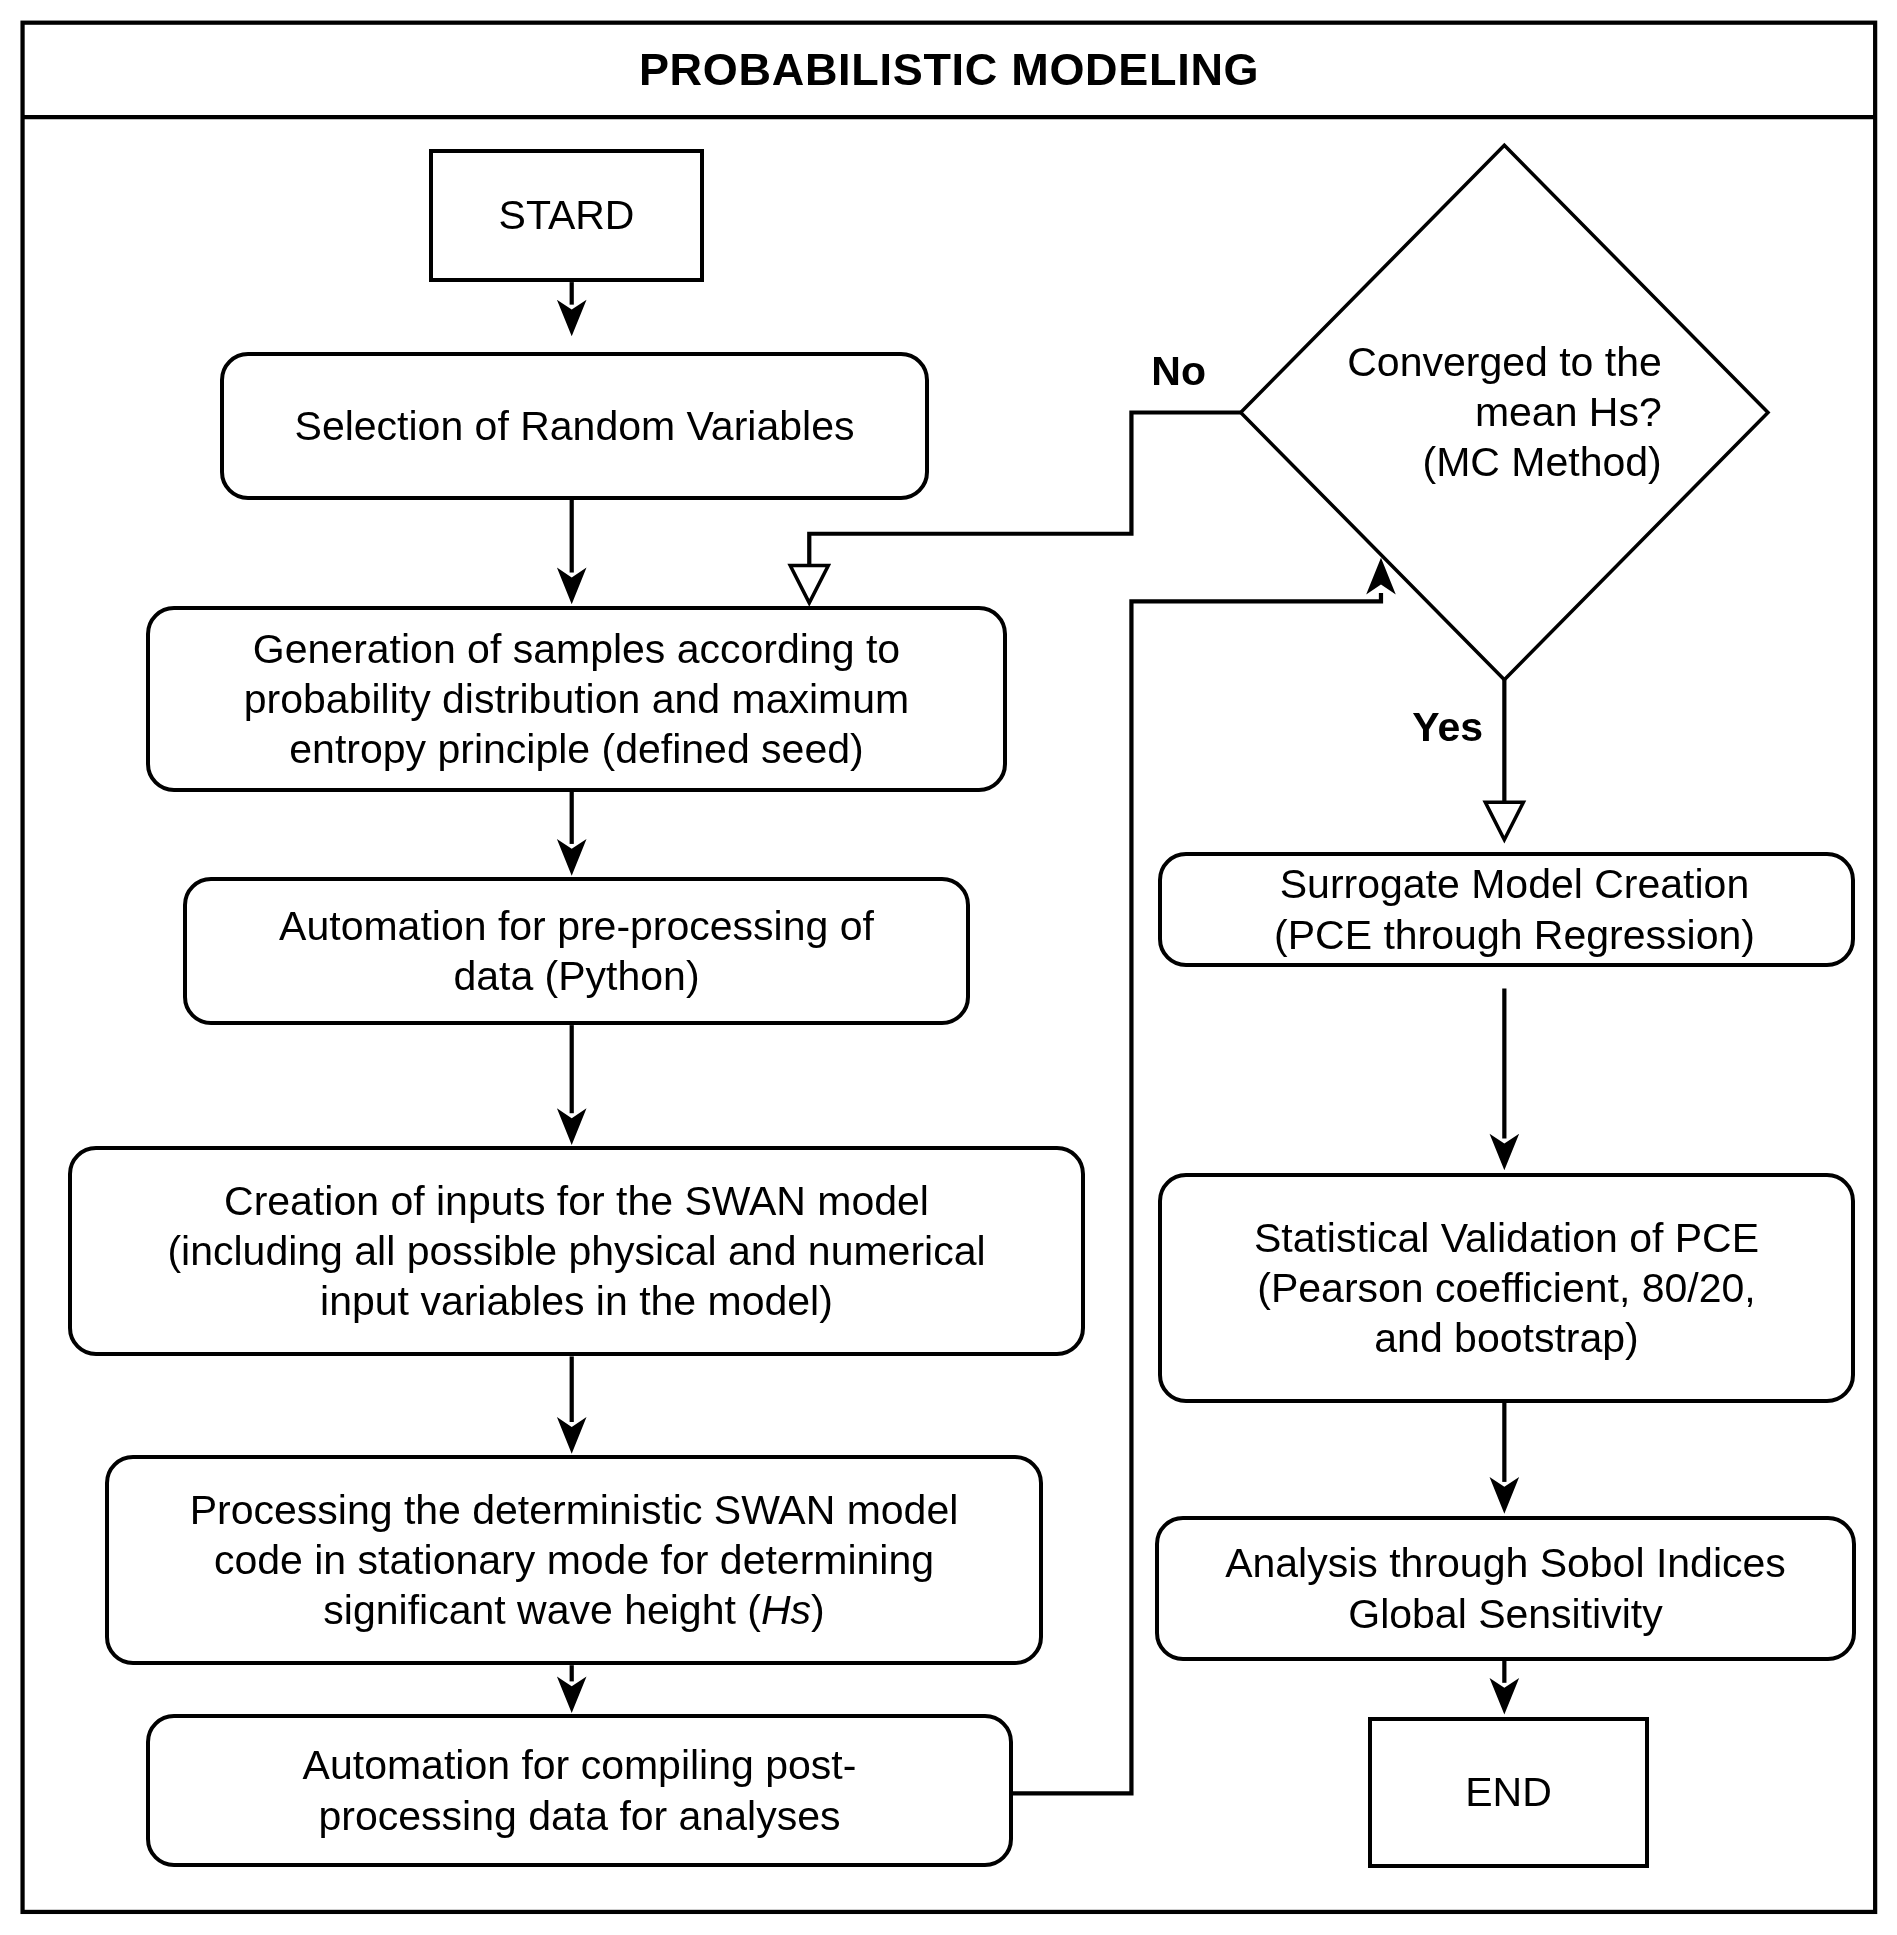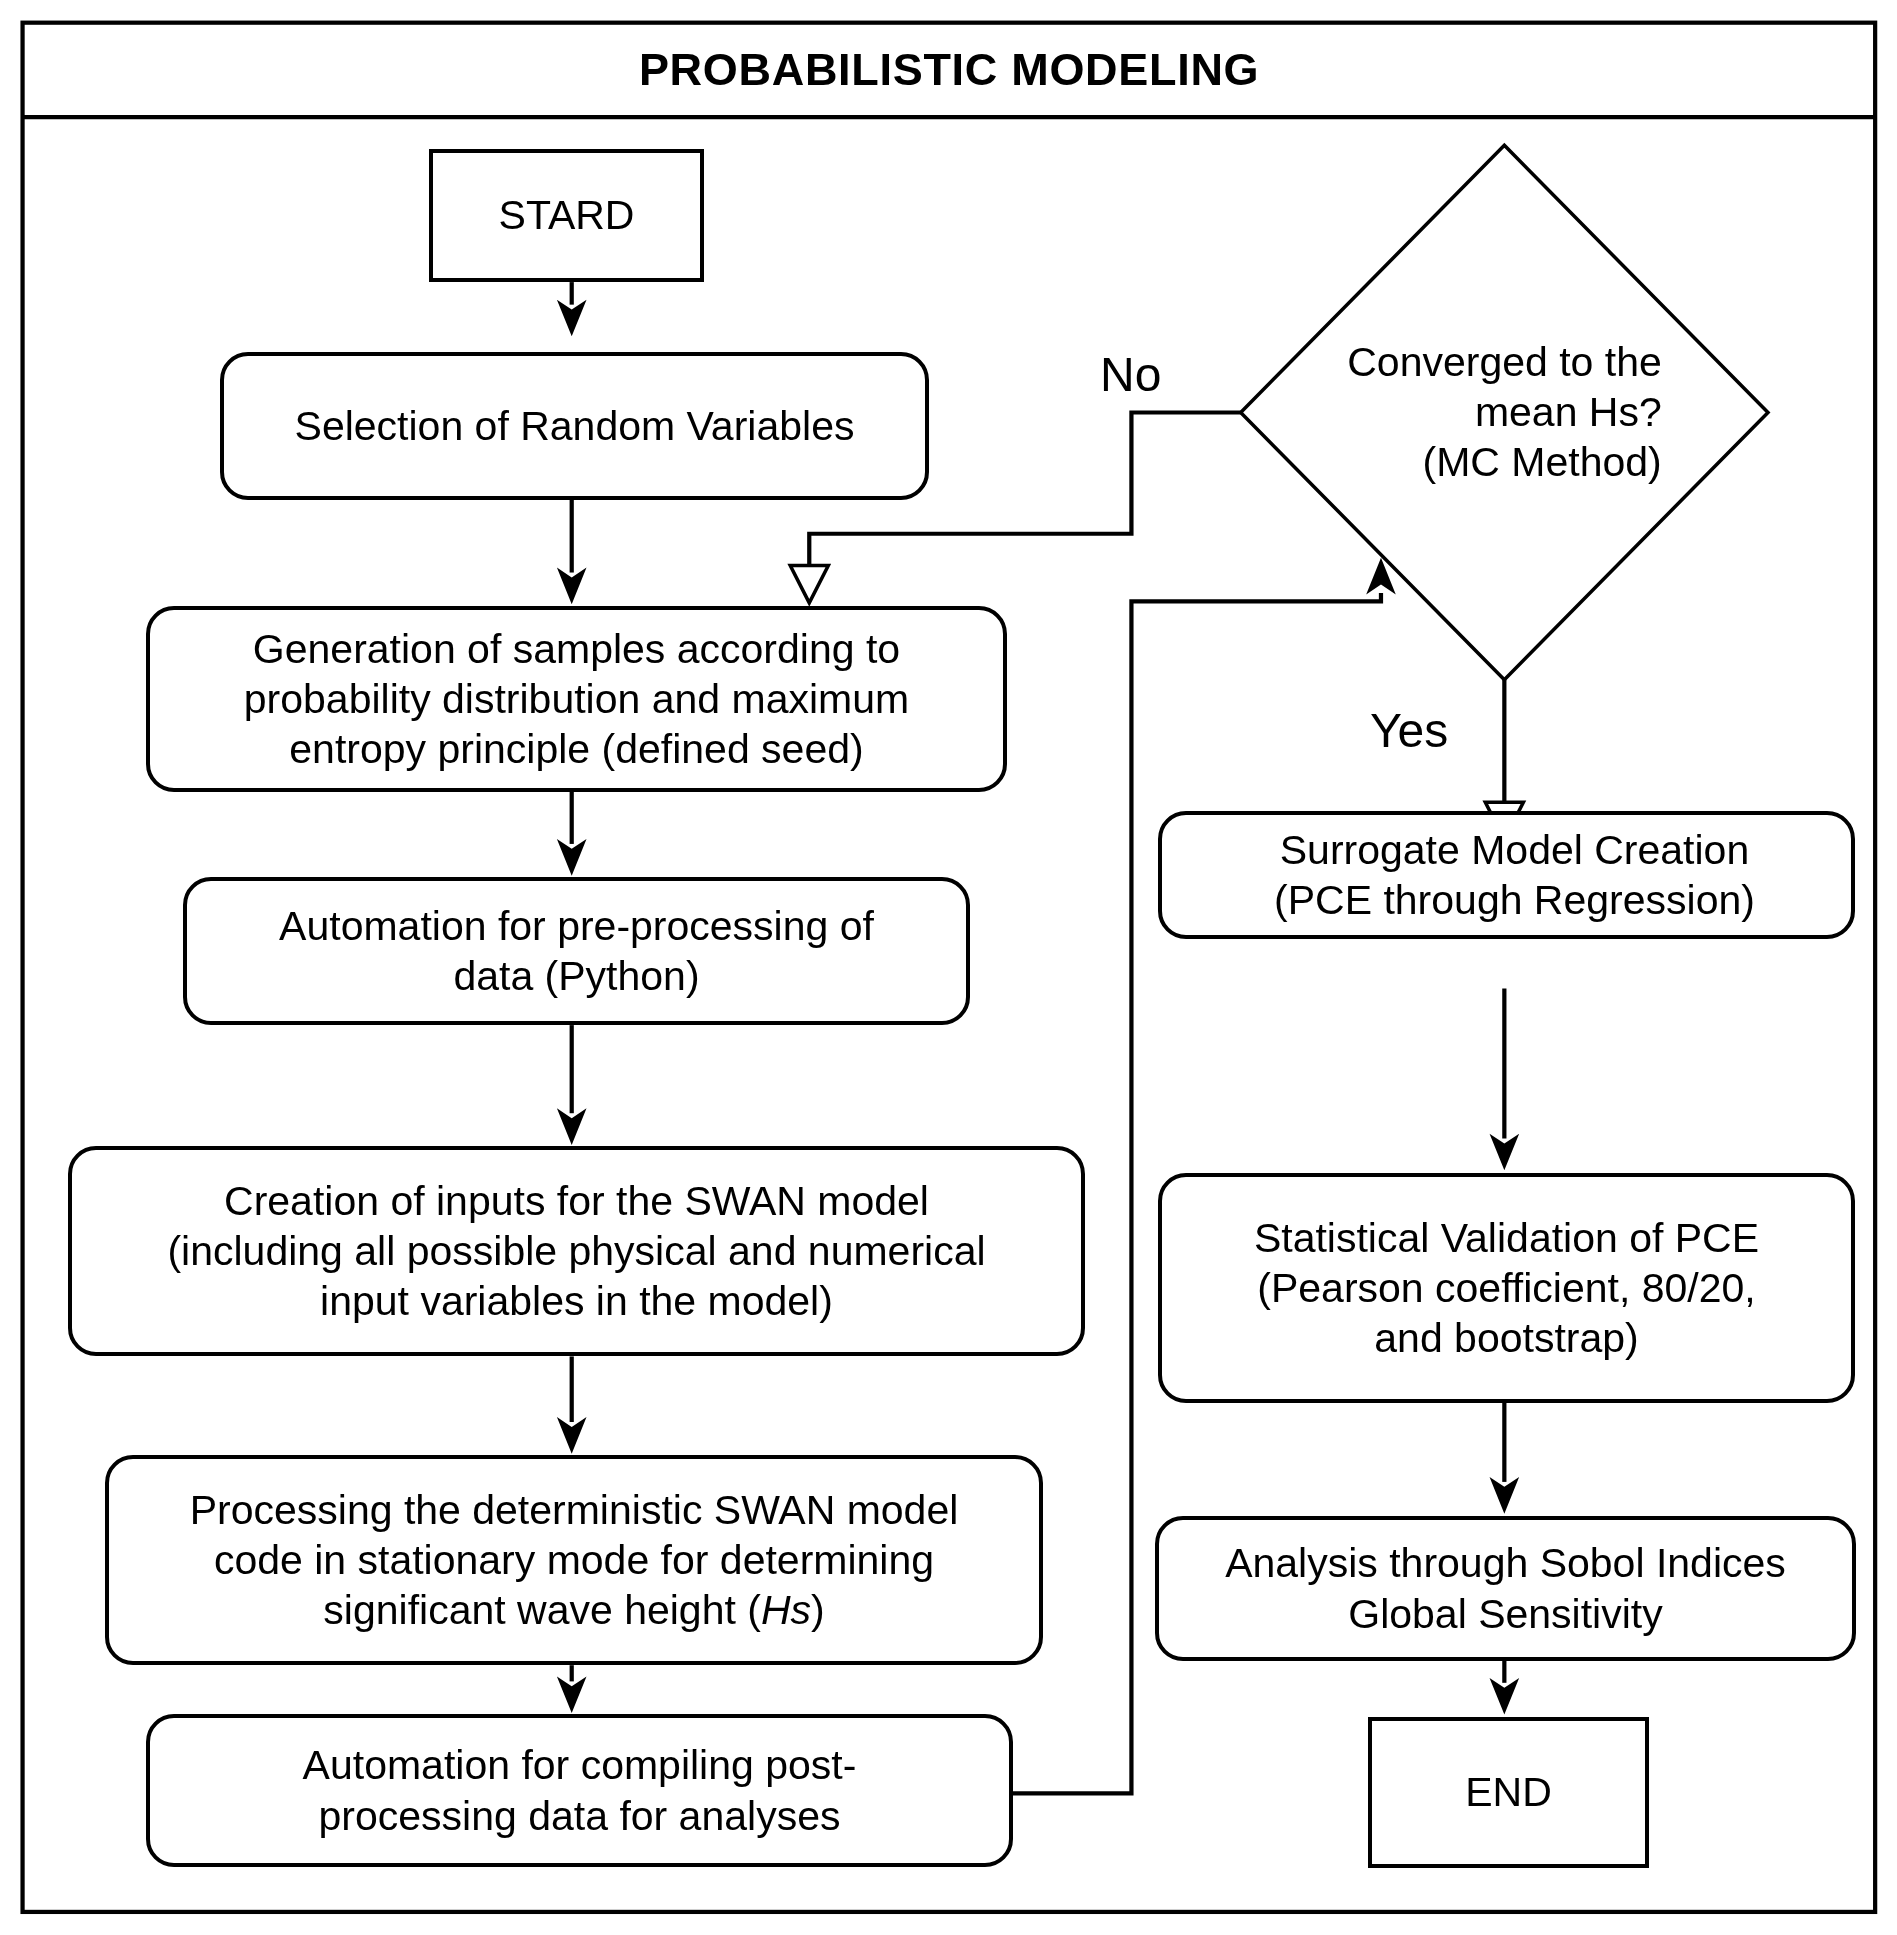--- a/index.html
+++ b/index.html
@@ -43,9 +43,10 @@
   .edge-label {
     position: absolute;
     z-index: 3;
-    font-size: 48px;
+    font-size: 41px;
     line-height: 1.1;
-    text-align: left;
+    text-align: right;
+    font-weight: bold;
   }
   #title-bar {
     position: absolute;

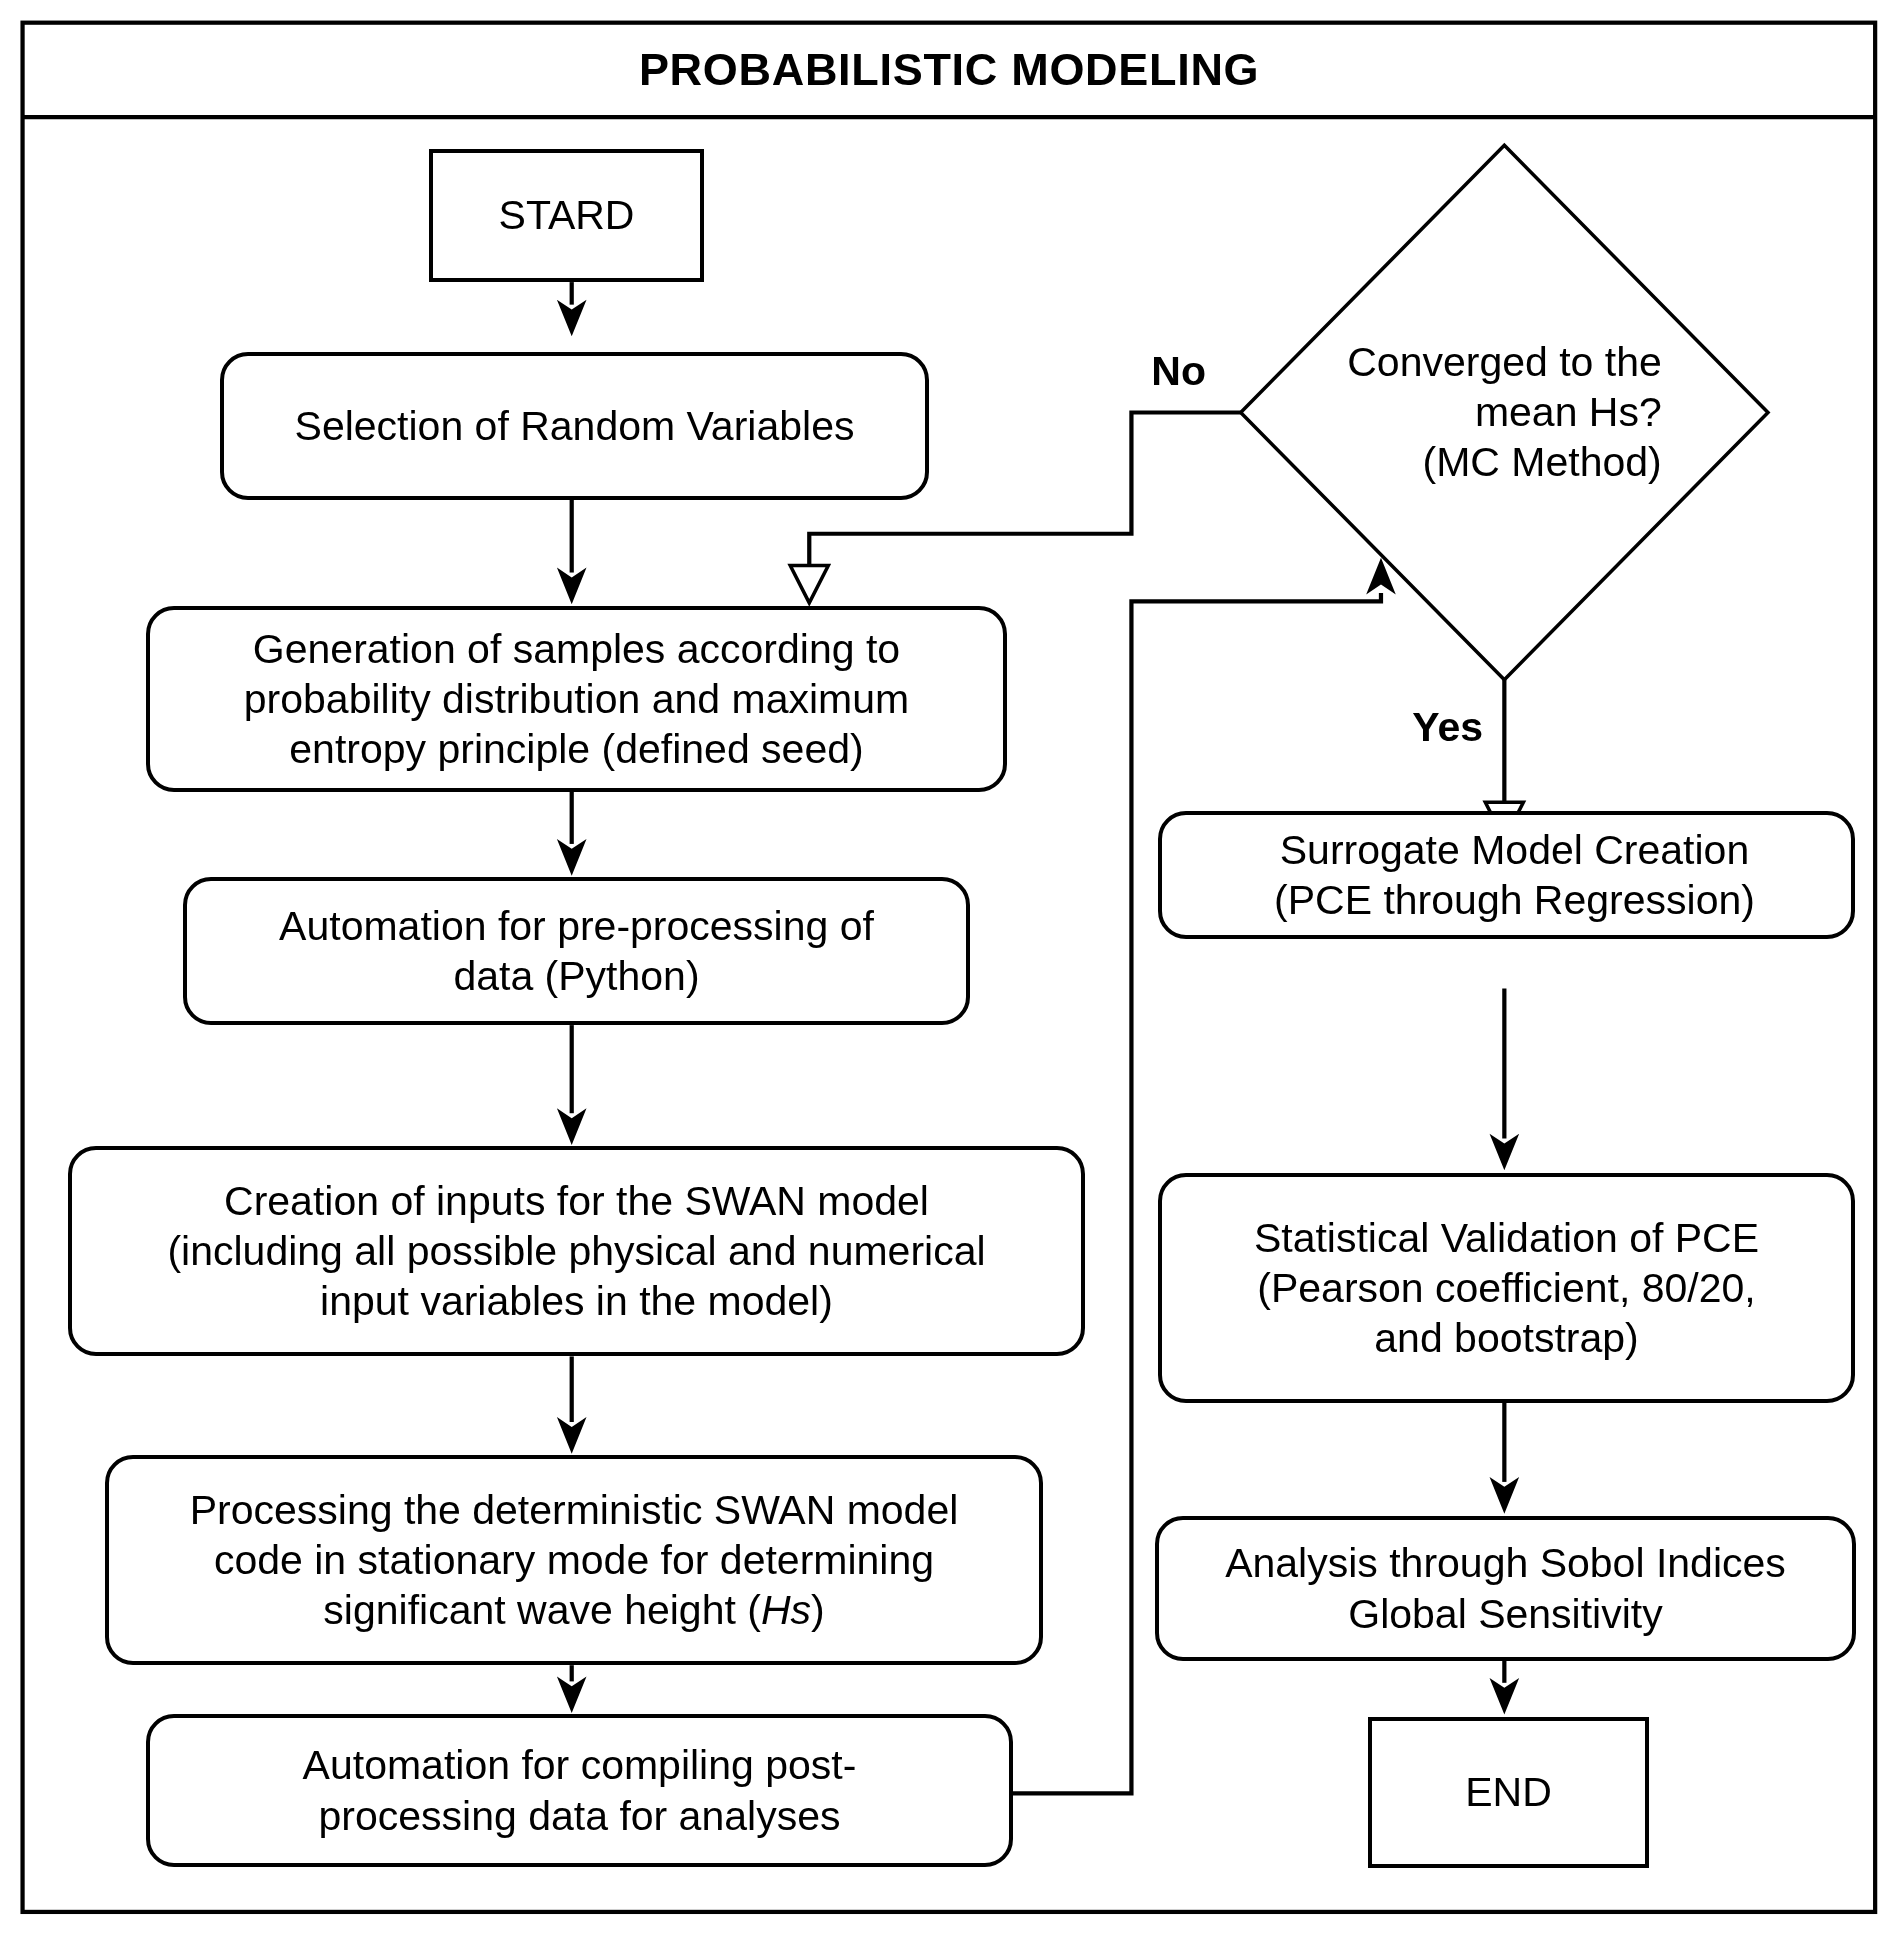--- a/index.html
+++ b/index.html
@@ -166,7 +166,7 @@
     </div>
   </div>
 
-  <div class="node rounded" style="left:1158px; top:811px; width:697px; height:128px;padding-left:16px;">
+  <div class="node rounded" style="left:1158px; top:852px; width:697px; height:115px;padding-left:16px;">
     <div>
       <div>Surrogate Model Creation</div>
       <div>(PCE through Regression)</div>

